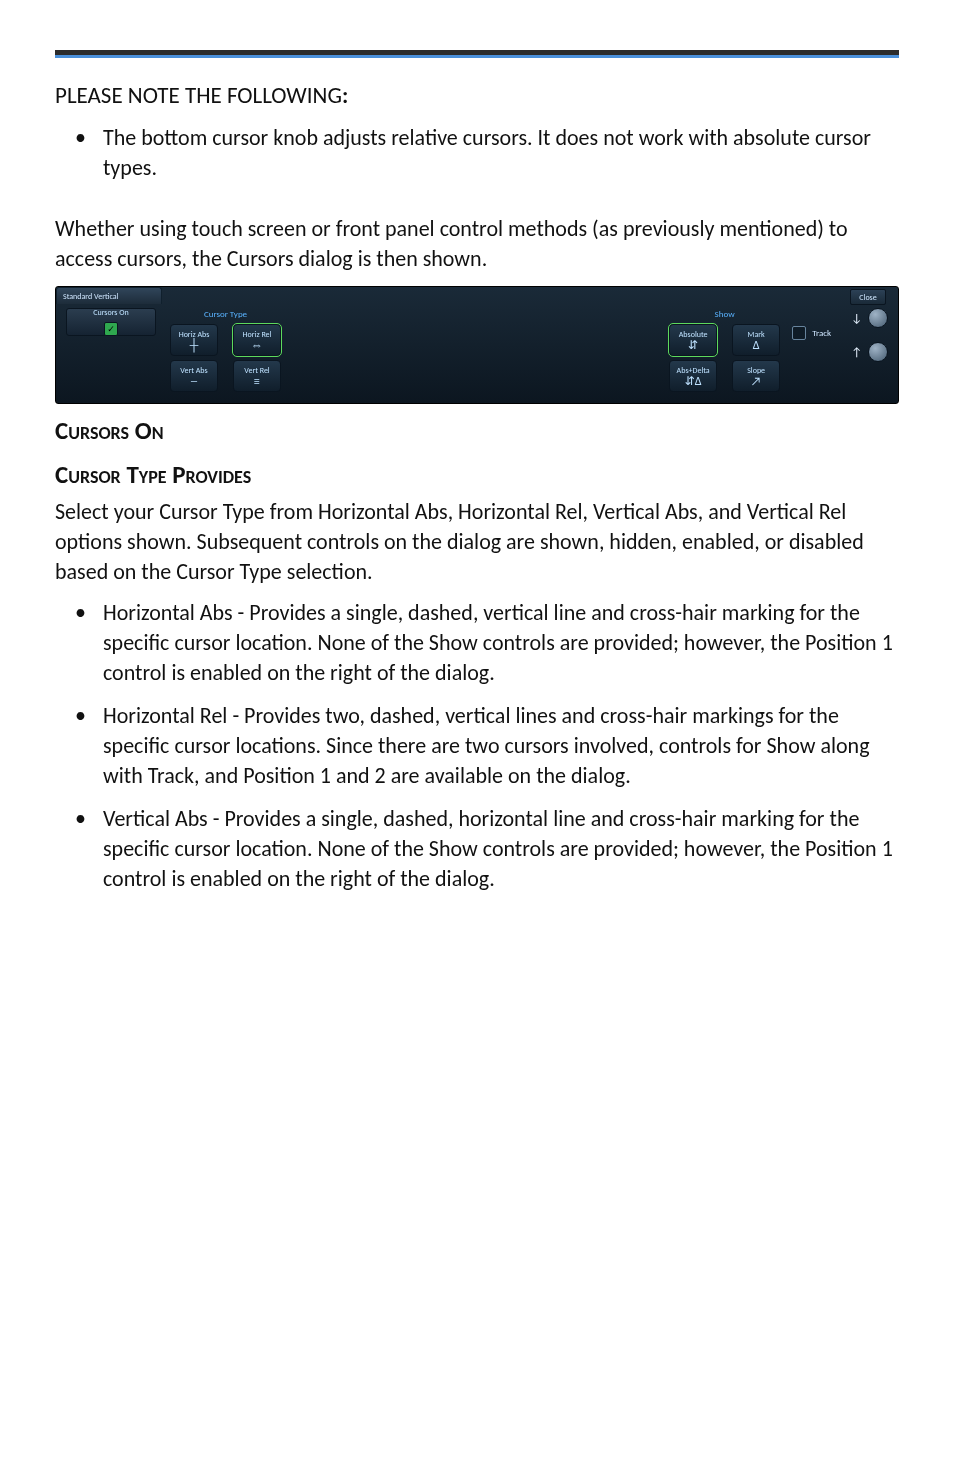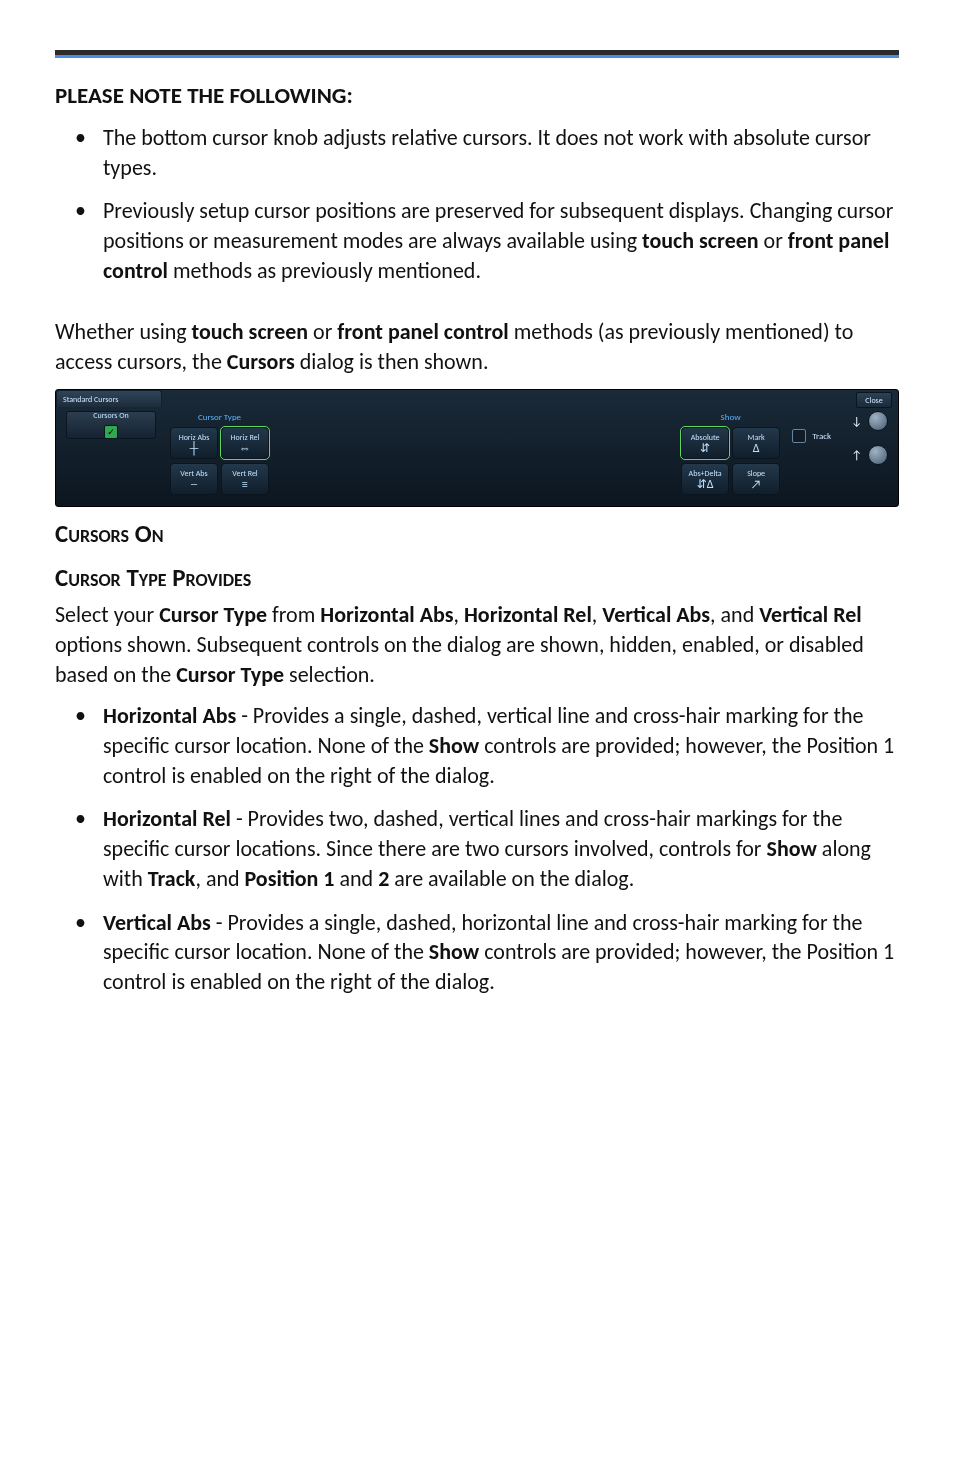--- a/index.html
+++ b/index.html
@@ -8,7 +8,7 @@
   .rule-dk{height:5px;background:#2b2b2b}
   .rule-lt{height:3px;background:#4a8fd9}
   h2.note{font-size:23px;font-weight:700;margin:0 0 12px 0}
-  .bold{font-weight:700}
+  .bold{font-weight:400}
   ul.bul{list-style:none;margin:0 0 18px 0;padding:0}
   ul.bul>li{position:relative;padding:0 0 14px 48px}
   ul.bul>li:before{content:"•";position:absolute;left:20px;top:0;font-size:22px;color:#111}

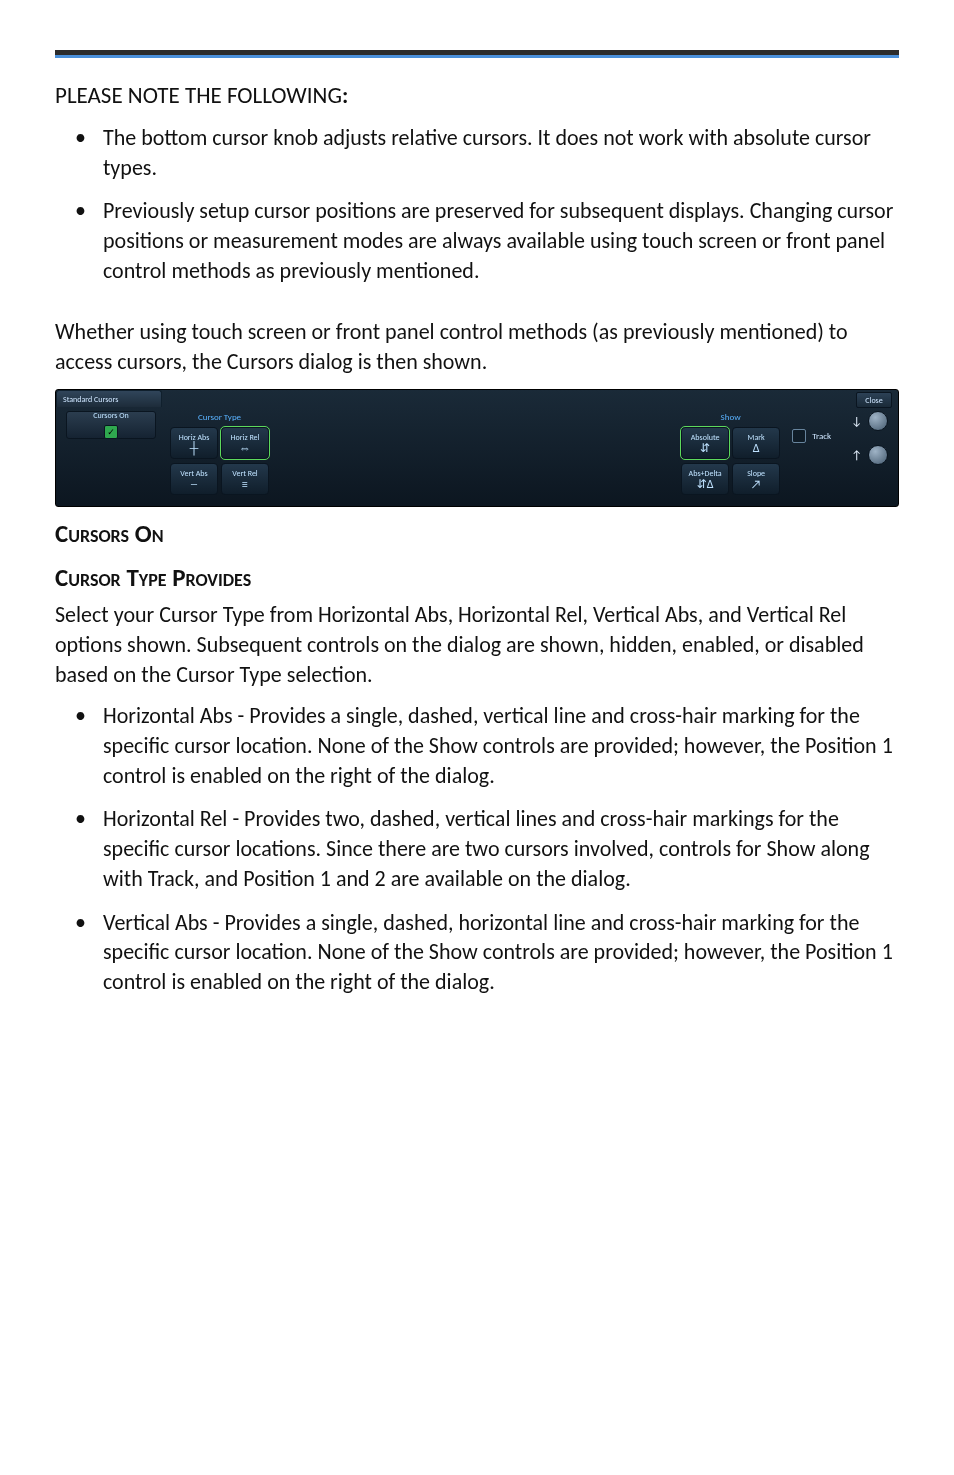--- a/index.html
+++ b/index.html
@@ -51,7 +51,6 @@
 
   <ul class="bul">
     <li><span>The bottom cursor knob adjusts relative cursors. It does not work with absolute cursor types.</span></li>
-    <li>Previously setup cursor positions are preserved for subsequent displays. Changing cursor positions or measurement modes are always available using <span class="bold">touch screen</span> or <span class="bold">front panel control</span> methods as previously mentioned.</li>
   </ul>
 
   <p class="body sec">

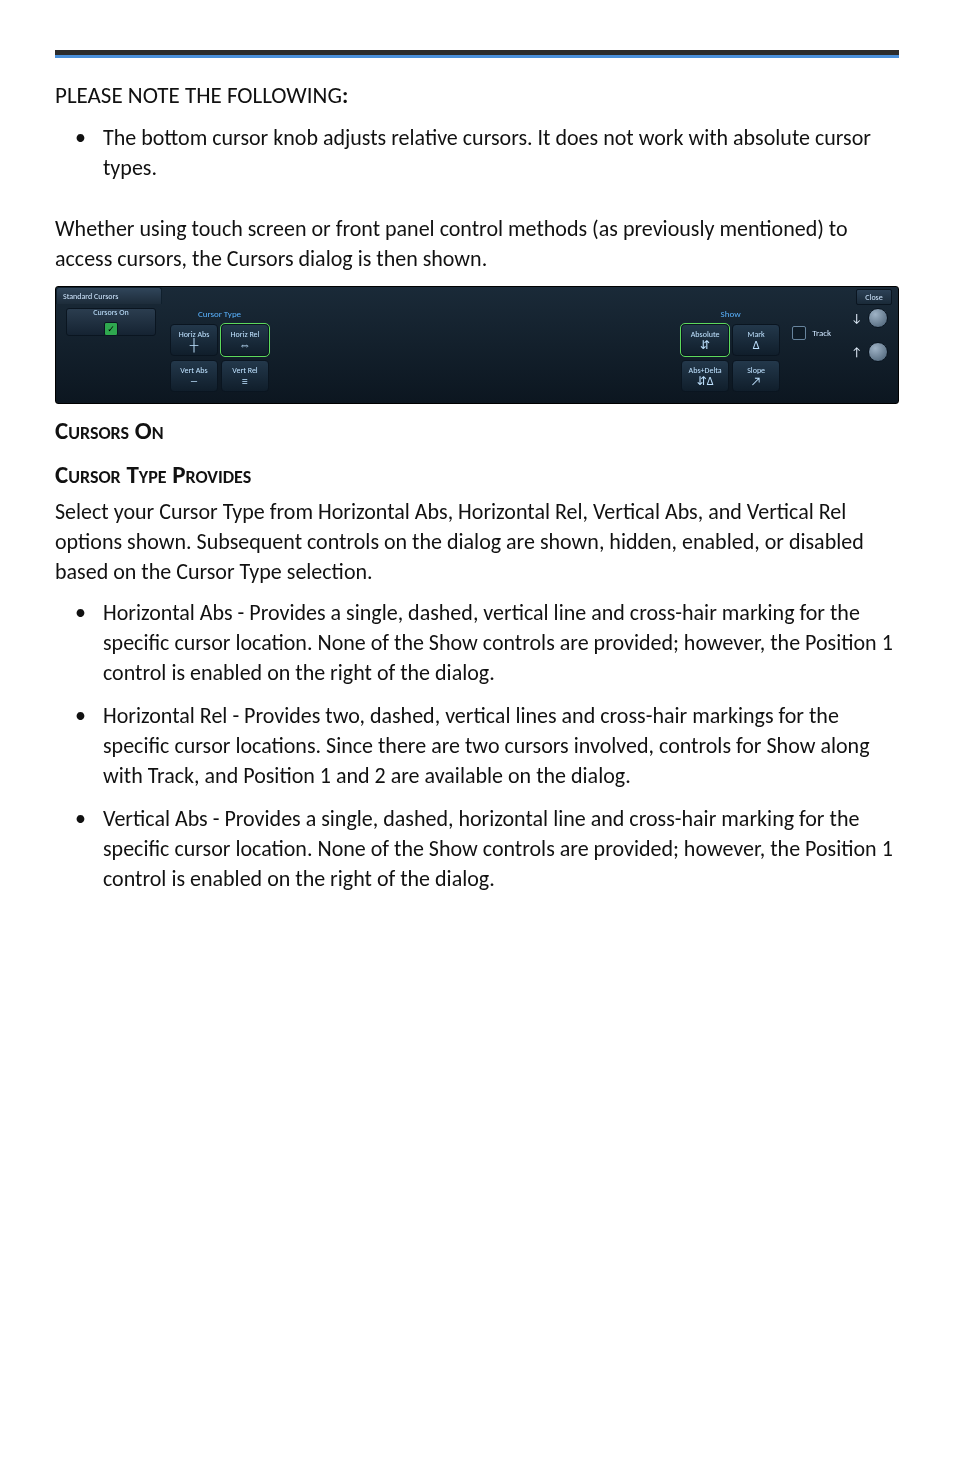--- a/index.html
+++ b/index.html
@@ -59,7 +59,7 @@
 
   <div class="dlg-wrap">
     <div class="sc">
-      <div class="tab"><span>Standard Cursors</span></div>
+      <div class="tab"><span>Standard Vertical</span></div>
       <div class="close"><span>Close</span></div>
       <div class="row">
 

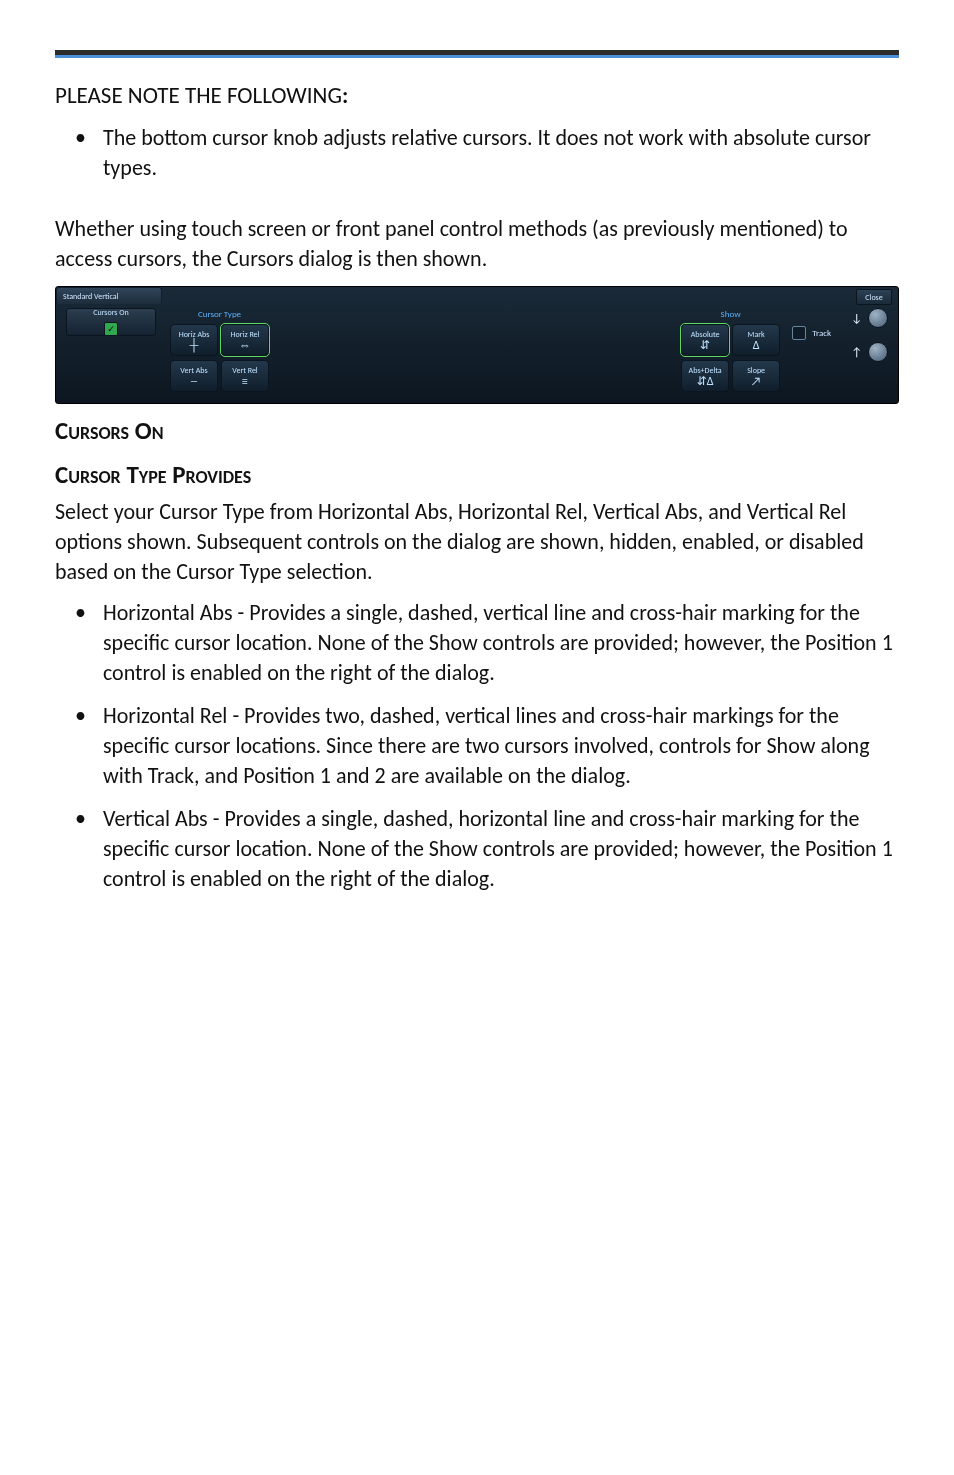--- a/index.html
+++ b/index.html
@@ -19,7 +19,7 @@
   .dlg-wrap{margin:12px 0 4px 0}
   .sc{background:linear-gradient(#1a2a38,#0c1620);border:1px solid #000;border-radius:3px;overflow:hidden;height:116px;position:relative;color:#cfe6ff;font-size:9px}
   .sc .tab{background:linear-gradient(#30455a,#1d2c3a);border:1px solid #10202d;border-bottom:none;border-radius:3px 3px 0 0;width:92px;height:16px;line-height:16px;padding:0 6px;font-size:8px}
-  .sc .close{position:absolute;right:6px;top:2px;width:34px;height:14px;background:linear-gradient(#2c4156,#1a2a38);border:1px solid #0a1520;border-radius:2px;text-align:center;line-height:14px;font-size:8px}
+  .sc .close{position:absolute;right:12px;top:2px;width:34px;height:14px;background:linear-gradient(#2c4156,#1a2a38);border:1px solid #0a1520;border-radius:2px;text-align:center;line-height:14px;font-size:8px}
   .sc .row{display:flex;align-items:flex-start;height:calc(100% - 18px);padding:4px 10px 6px 10px;gap:12px}
   .sc .col{display:flex;flex-direction:column;gap:4px}
   .sc .hdr{color:#5ab3ff;font-size:9px;text-align:center}

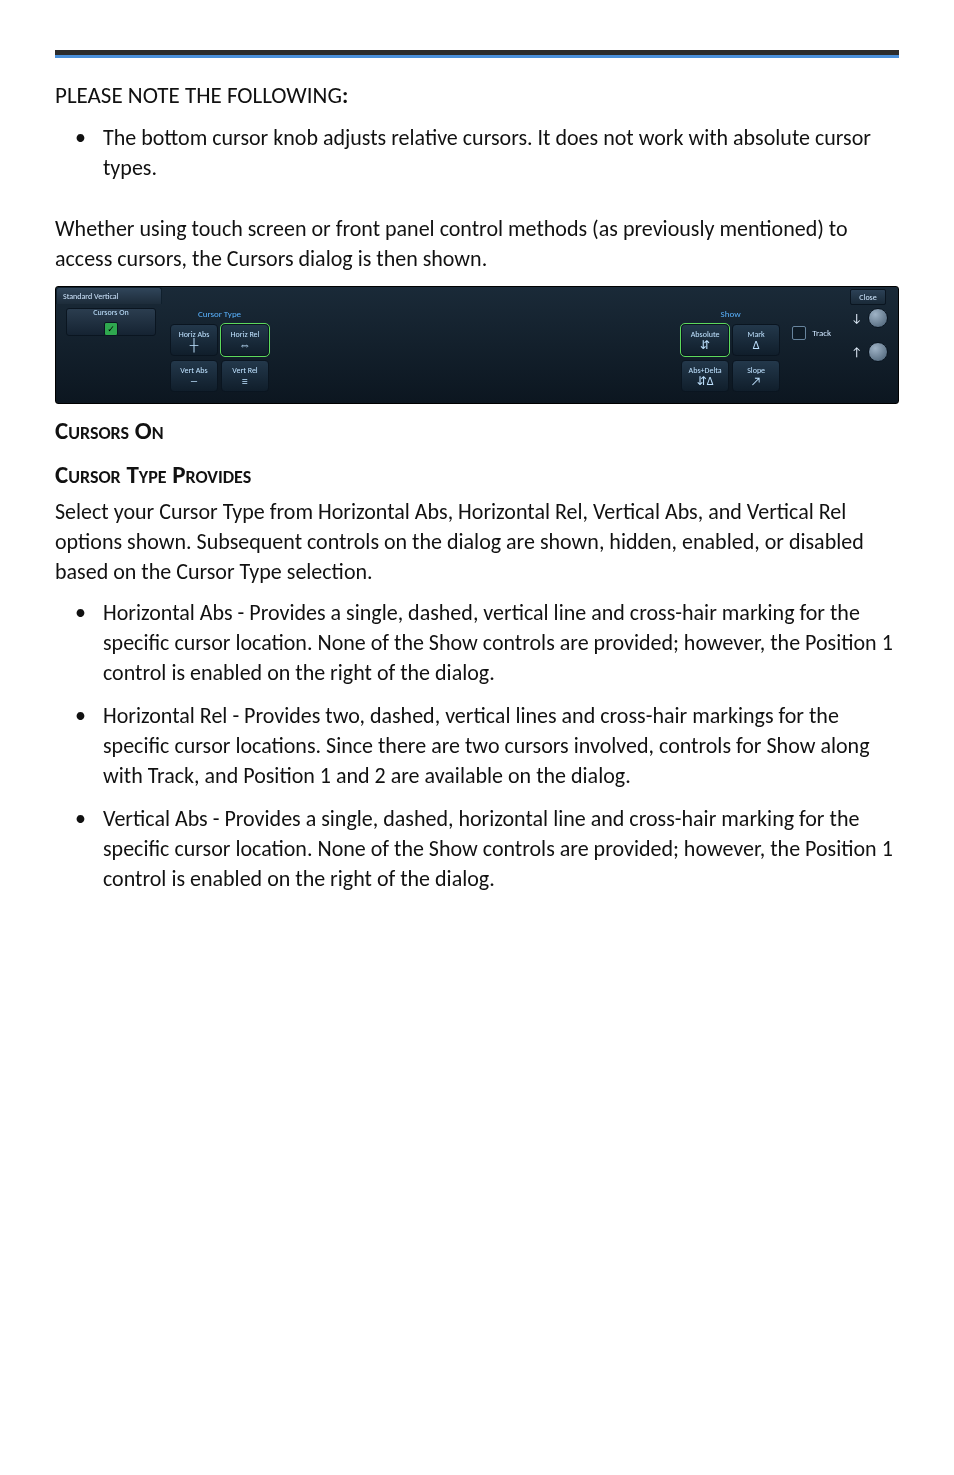--- a/index.html
+++ b/index.html
@@ -28,7 +28,7 @@
   .sc .btn{width:46px;height:30px;border:1px solid #0a1520;border-radius:4px;background:linear-gradient(#23384b,#101e2b);display:flex;flex-direction:column;align-items:center;justify-content:center;font-size:7px;position:relative}
   .sc .btn.sel{outline:1px solid #5dd95d}
   .sc .glyph{color:#bfe2ff;font-size:12px;line-height:1}
-  .sc .pair{display:flex;gap:3px}
+  .sc .pair{display:flex;gap:15px}
   .sc .track{display:flex;align-items:center;gap:6px;margin-top:18px}
   .sc .track .tb{width:12px;height:12px;border:1px solid #67849d;background:#0f1c27;border-radius:2px}
   .sc .posbox{width:90px;height:16px;background:#103348;border:1px solid #0a1520;border-radius:2px;display:flex;align-items:center;justify-content:center;font-size:8px;color:#bfe2ff}

